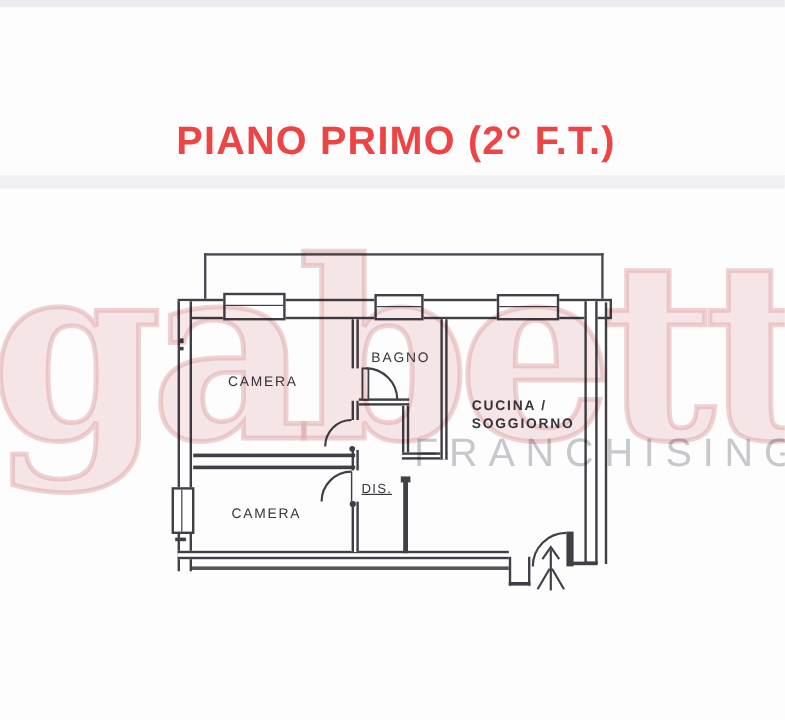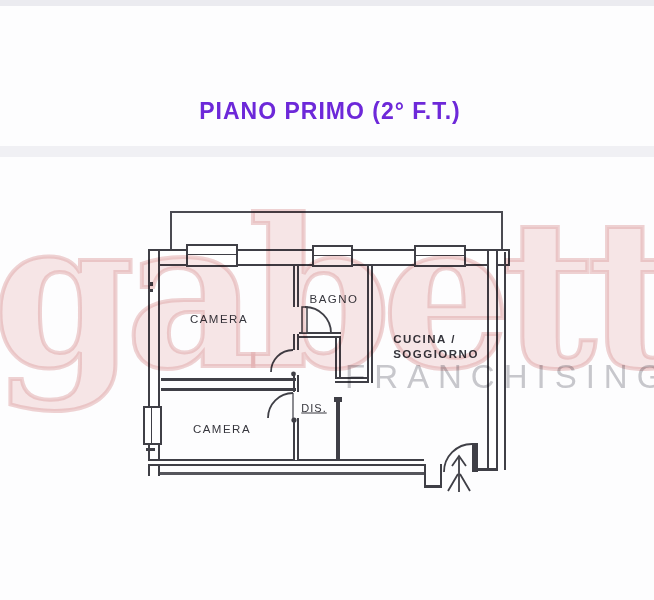--- a/index.html
+++ b/index.html
@@ -23,7 +23,7 @@
   
   .title{
     position:absolute;left:330px;top:98px;transform:translateX(-50%);
-    font-size:23px;font-weight:600;letter-spacing:1px;color:#6d28d9;
+    font-size:33px;font-weight:600;letter-spacing:1px;color:#ef4444;
     white-space:nowrap;
   }
 

